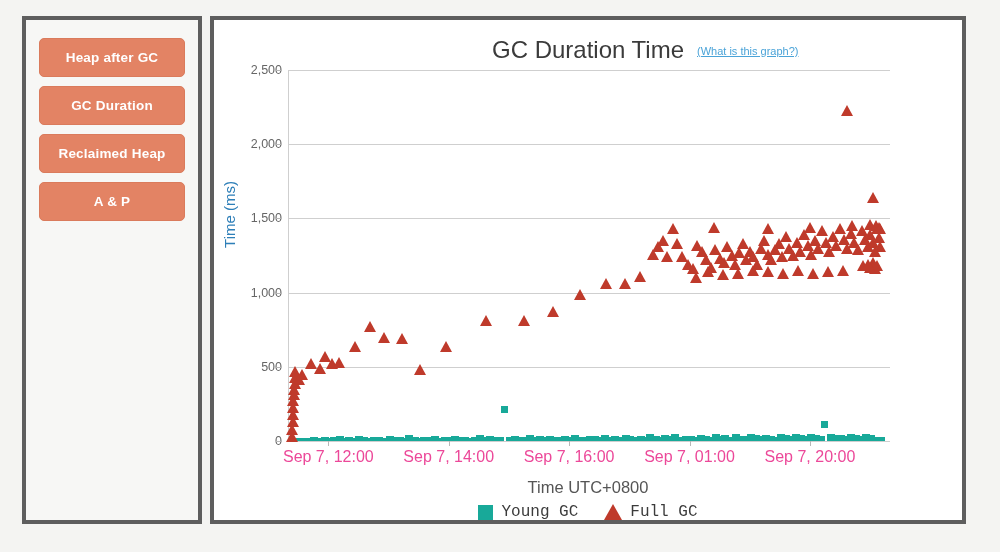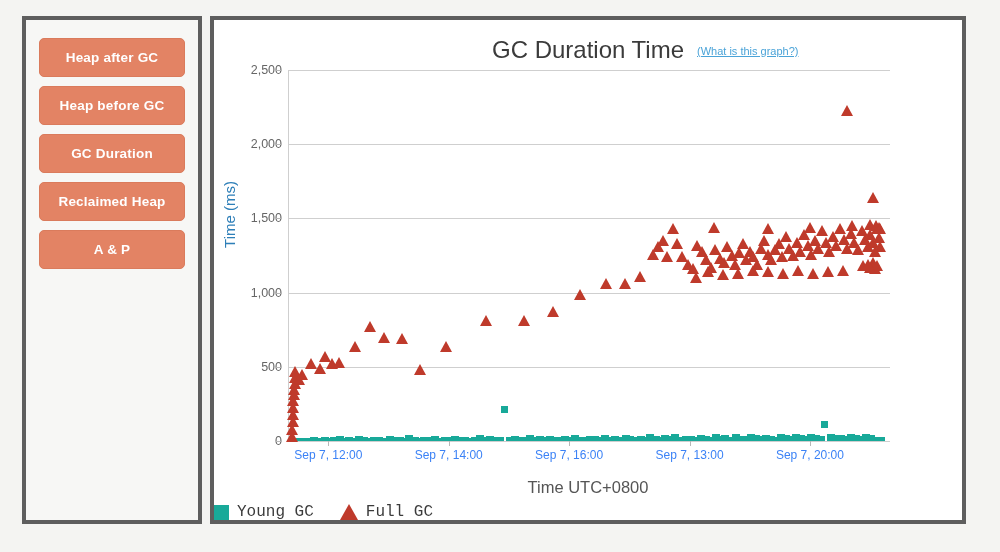--- a/index.html
+++ b/index.html
@@ -226,7 +226,6 @@
   <div class="sidebar-panel">
     <div class="sidebar-list">
       <div class="nav-button">Heap after GC</div>
-      <div class="nav-button">Heap before GC</div>
       <div class="nav-button">GC Duration</div>
       <div class="nav-button">Reclaimed Heap</div>
       <div class="nav-button">A &amp; P</div>

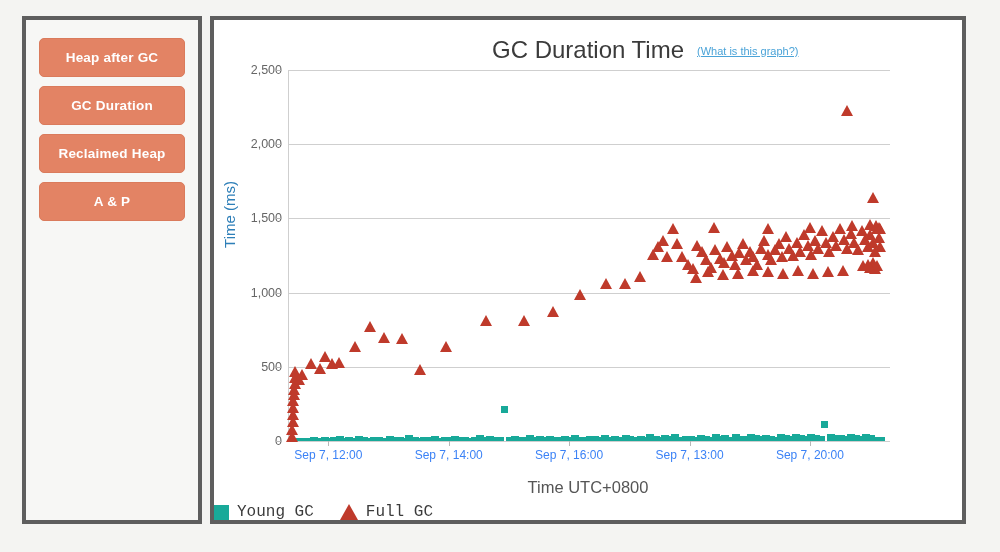--- a/index.html
+++ b/index.html
@@ -136,8 +136,8 @@
 
   .xtick-label {
     position: absolute;
-    font-size: 12px;
-    color: #3b82f6;
+    font-size: 16px;
+    color: #ec4899;
     transform: translateX(-50%);
     white-space: nowrap;
   }

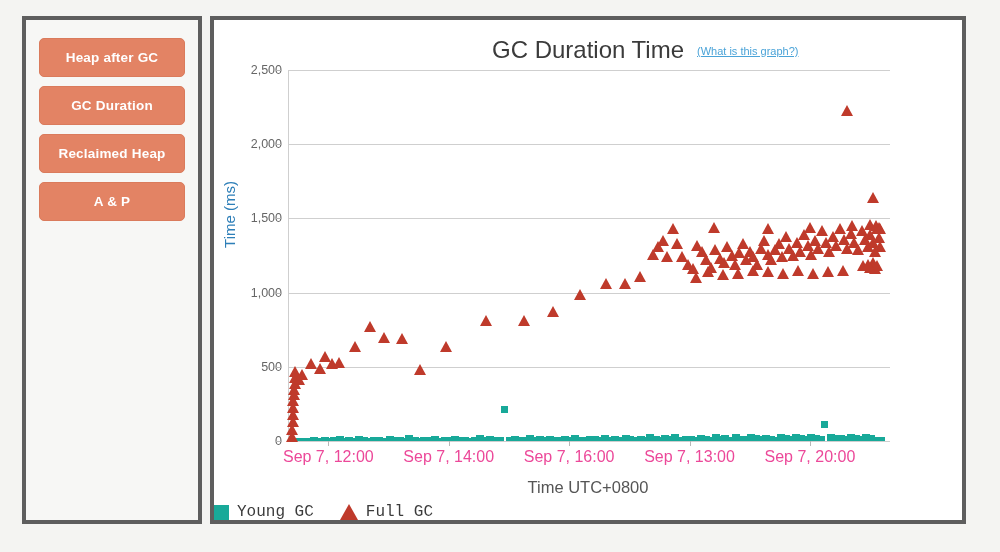--- a/index.html
+++ b/index.html
@@ -509,7 +509,7 @@
           <div class="xtick-mark" style="left: 234.734px; top: 421px;"></div>
           <div class="xtick-label" style="left: 355.134px; top: 428px;">Sep 7, 16:00</div>
           <div class="xtick-mark" style="left: 355.134px; top: 421px;"></div>
-          <div class="xtick-label" style="left: 475.534px; top: 428px;">Sep 7, 13:00</div>
+          <div class="xtick-label" style="left: 475.534px; top: 428px;">Sep 7, 01:00</div>
           <div class="xtick-mark" style="left: 475.534px; top: 421px;"></div>
           <div class="xtick-label" style="left: 595.934px; top: 428px;">Sep 7, 20:00</div>
           <div class="xtick-mark" style="left: 595.934px; top: 421px;"></div>

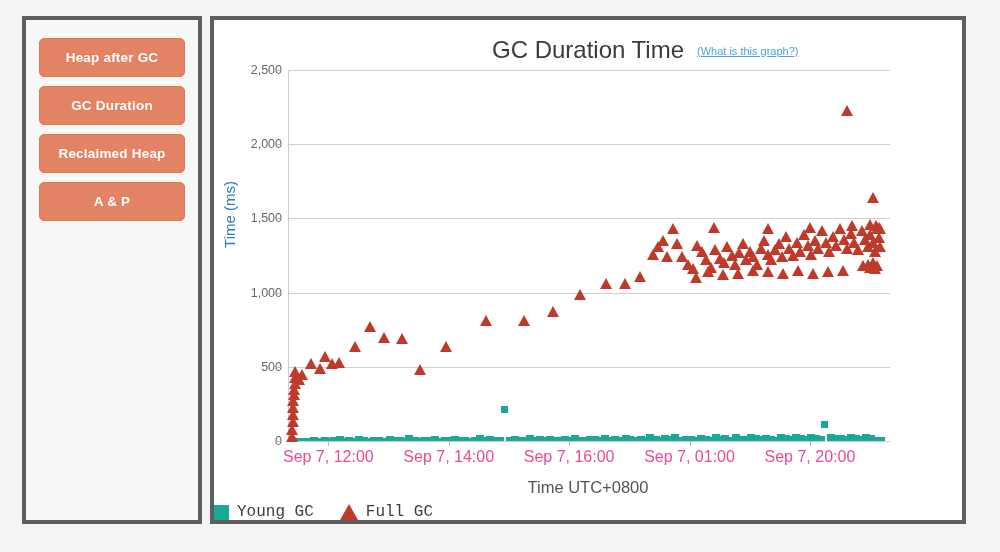--- a/index.html
+++ b/index.html
@@ -194,6 +194,7 @@
     right: 0;
     top: 483px;
     display: flex;
+    justify-content: center;
     align-items: center;
     gap: 26px;
   }

